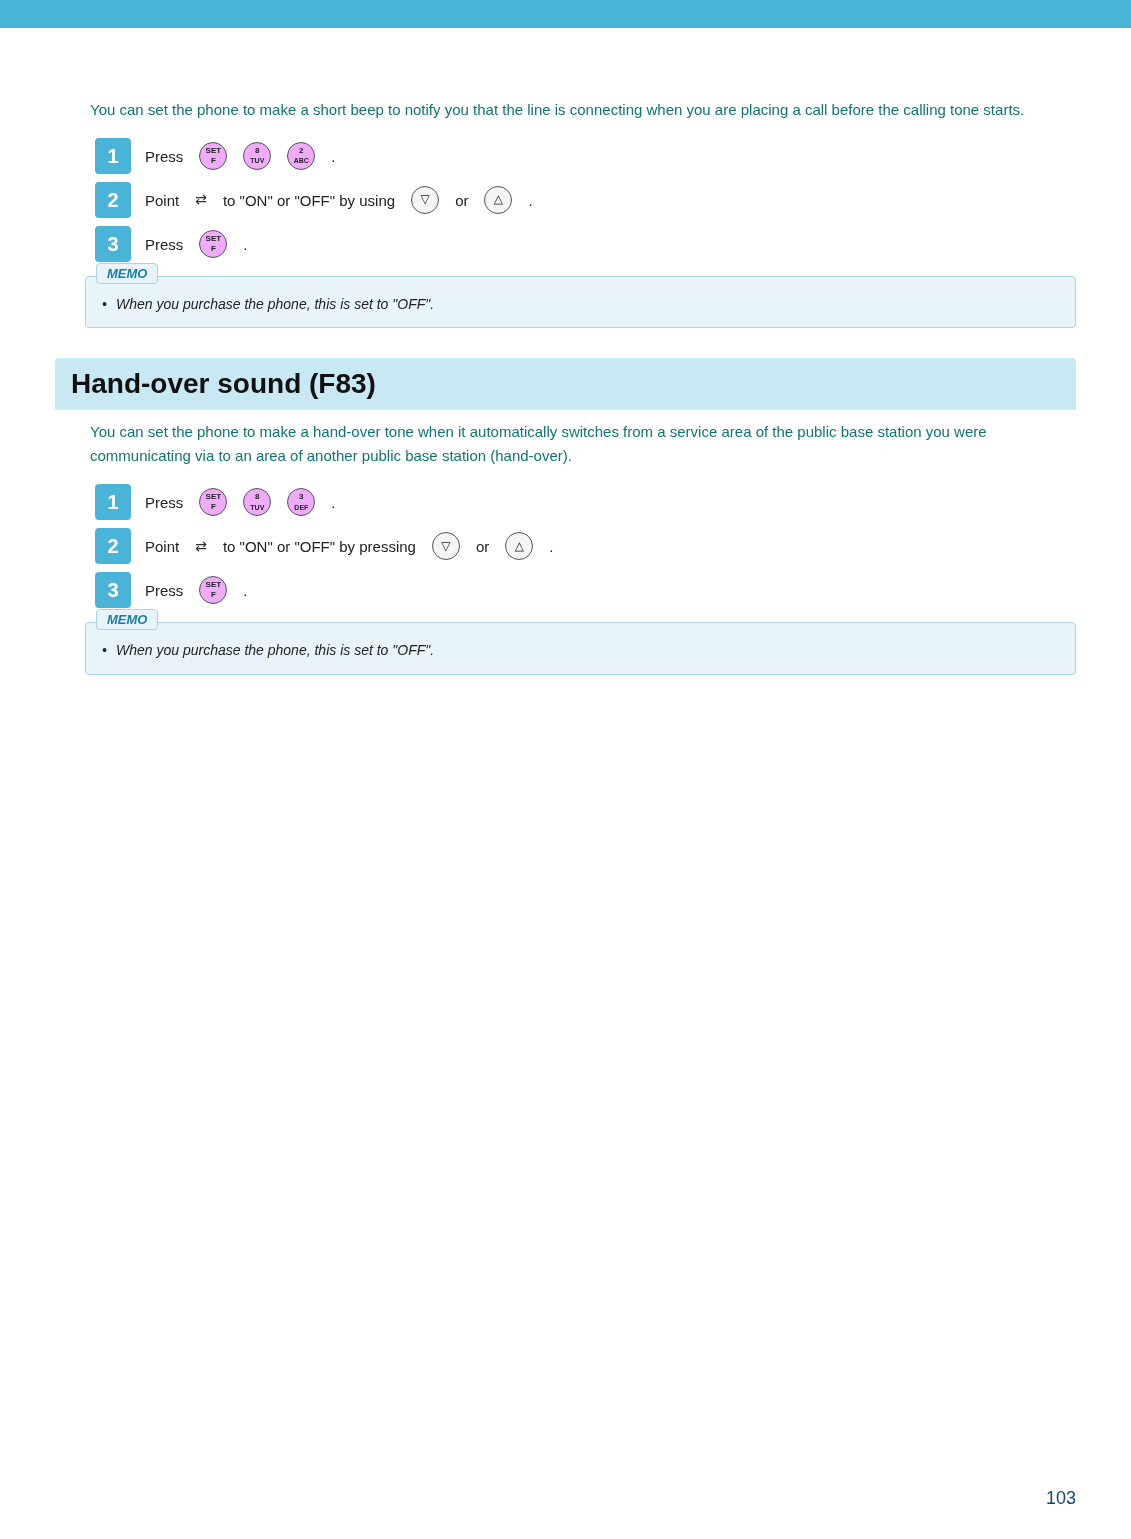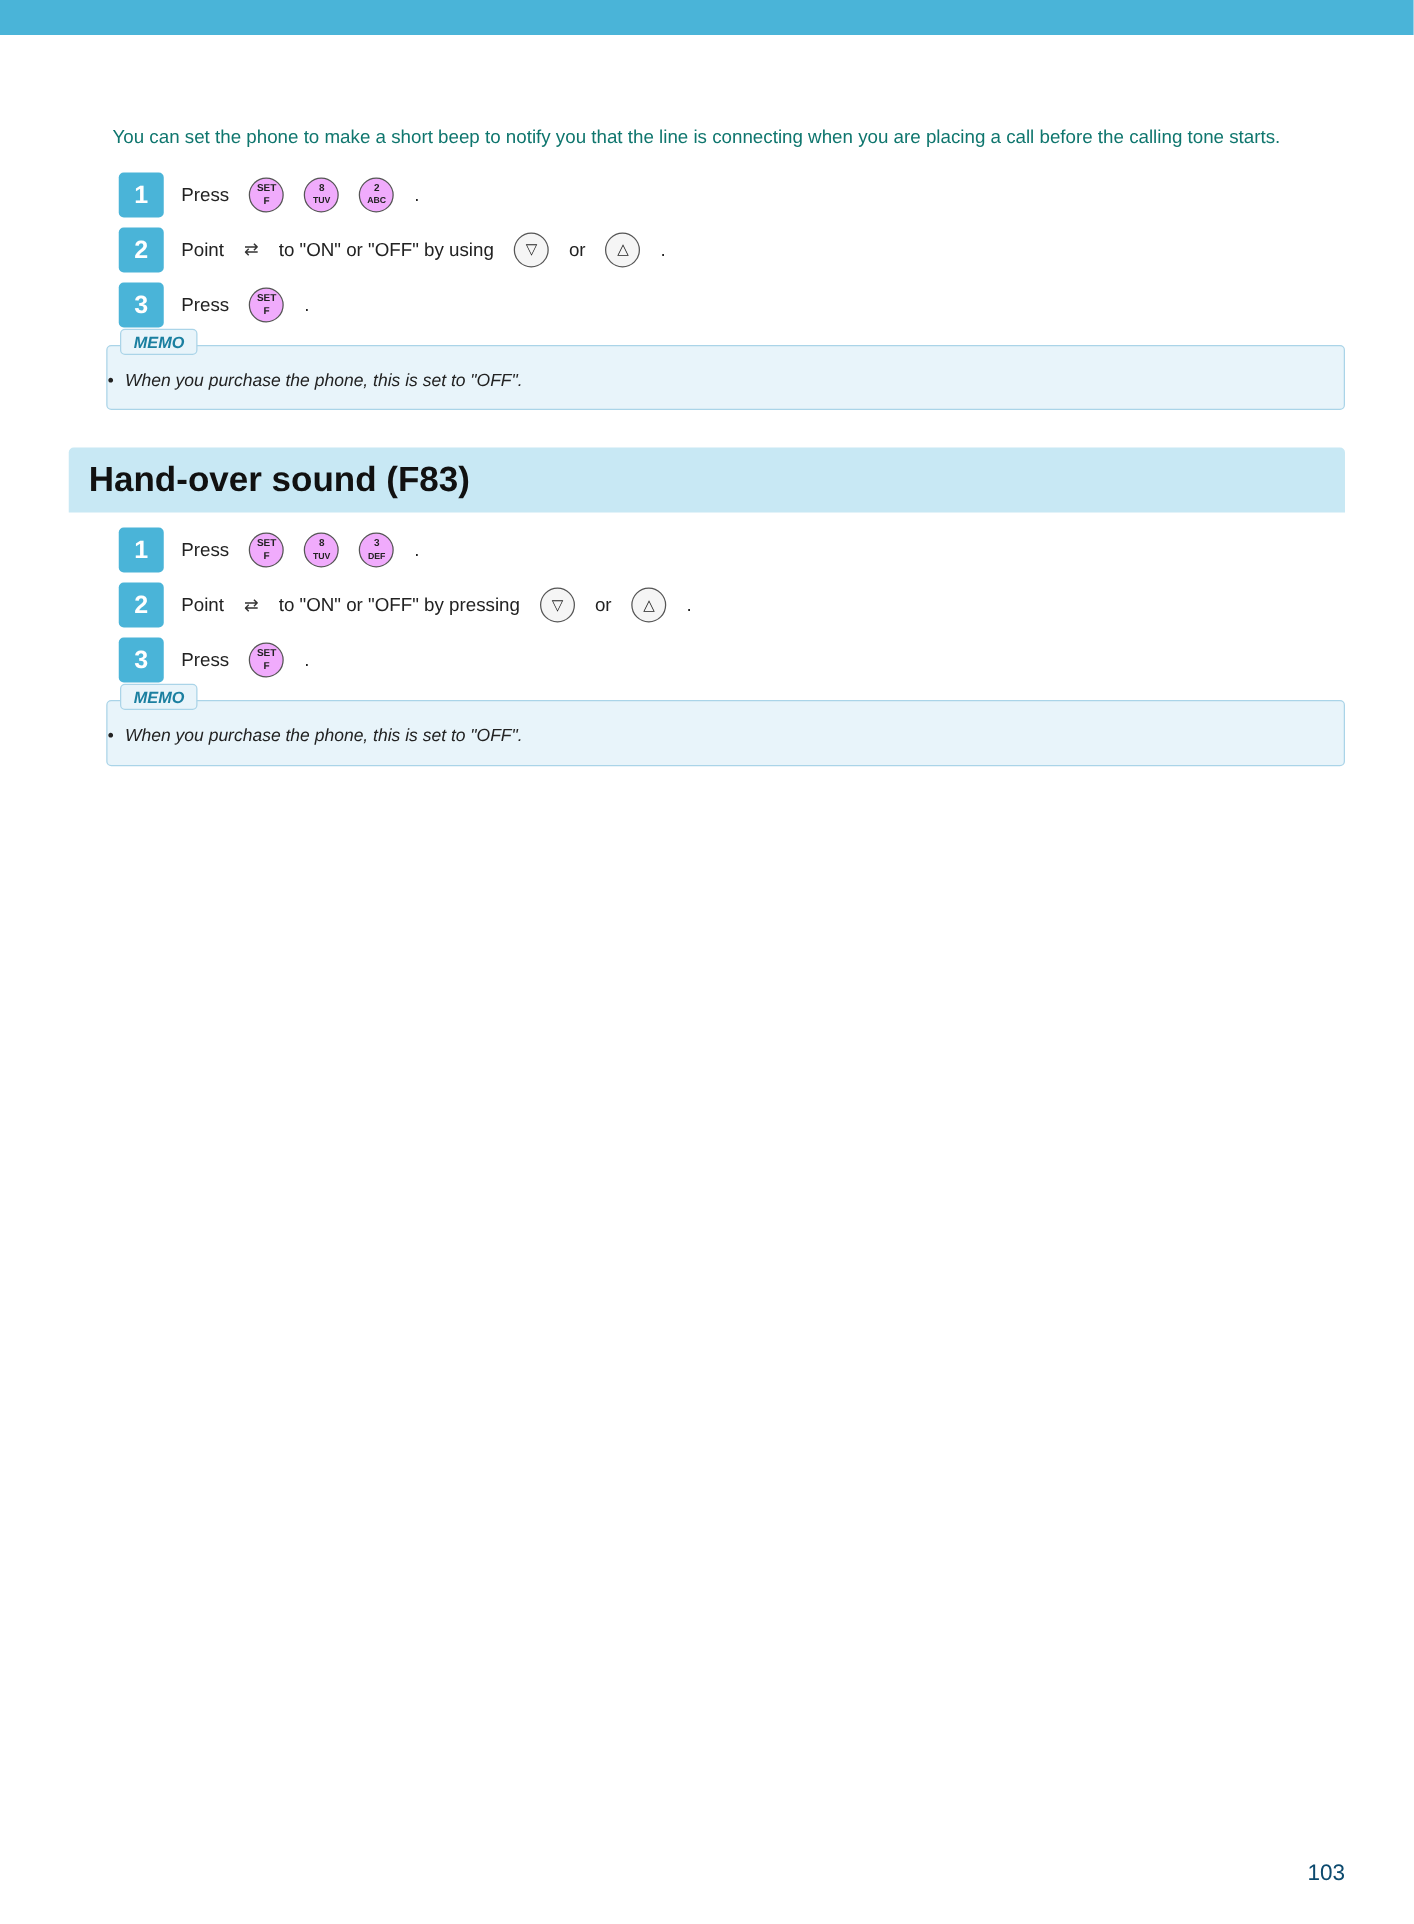--- a/index.html
+++ b/index.html
@@ -144,7 +144,7 @@
       border-radius: 4px;
       margin-top: 14px;
       margin-bottom: 24px;
-      padding: 10px 16px 12px 0;
+      padding: 10px 16px 12px 16px;
       position: relative;
     }
 

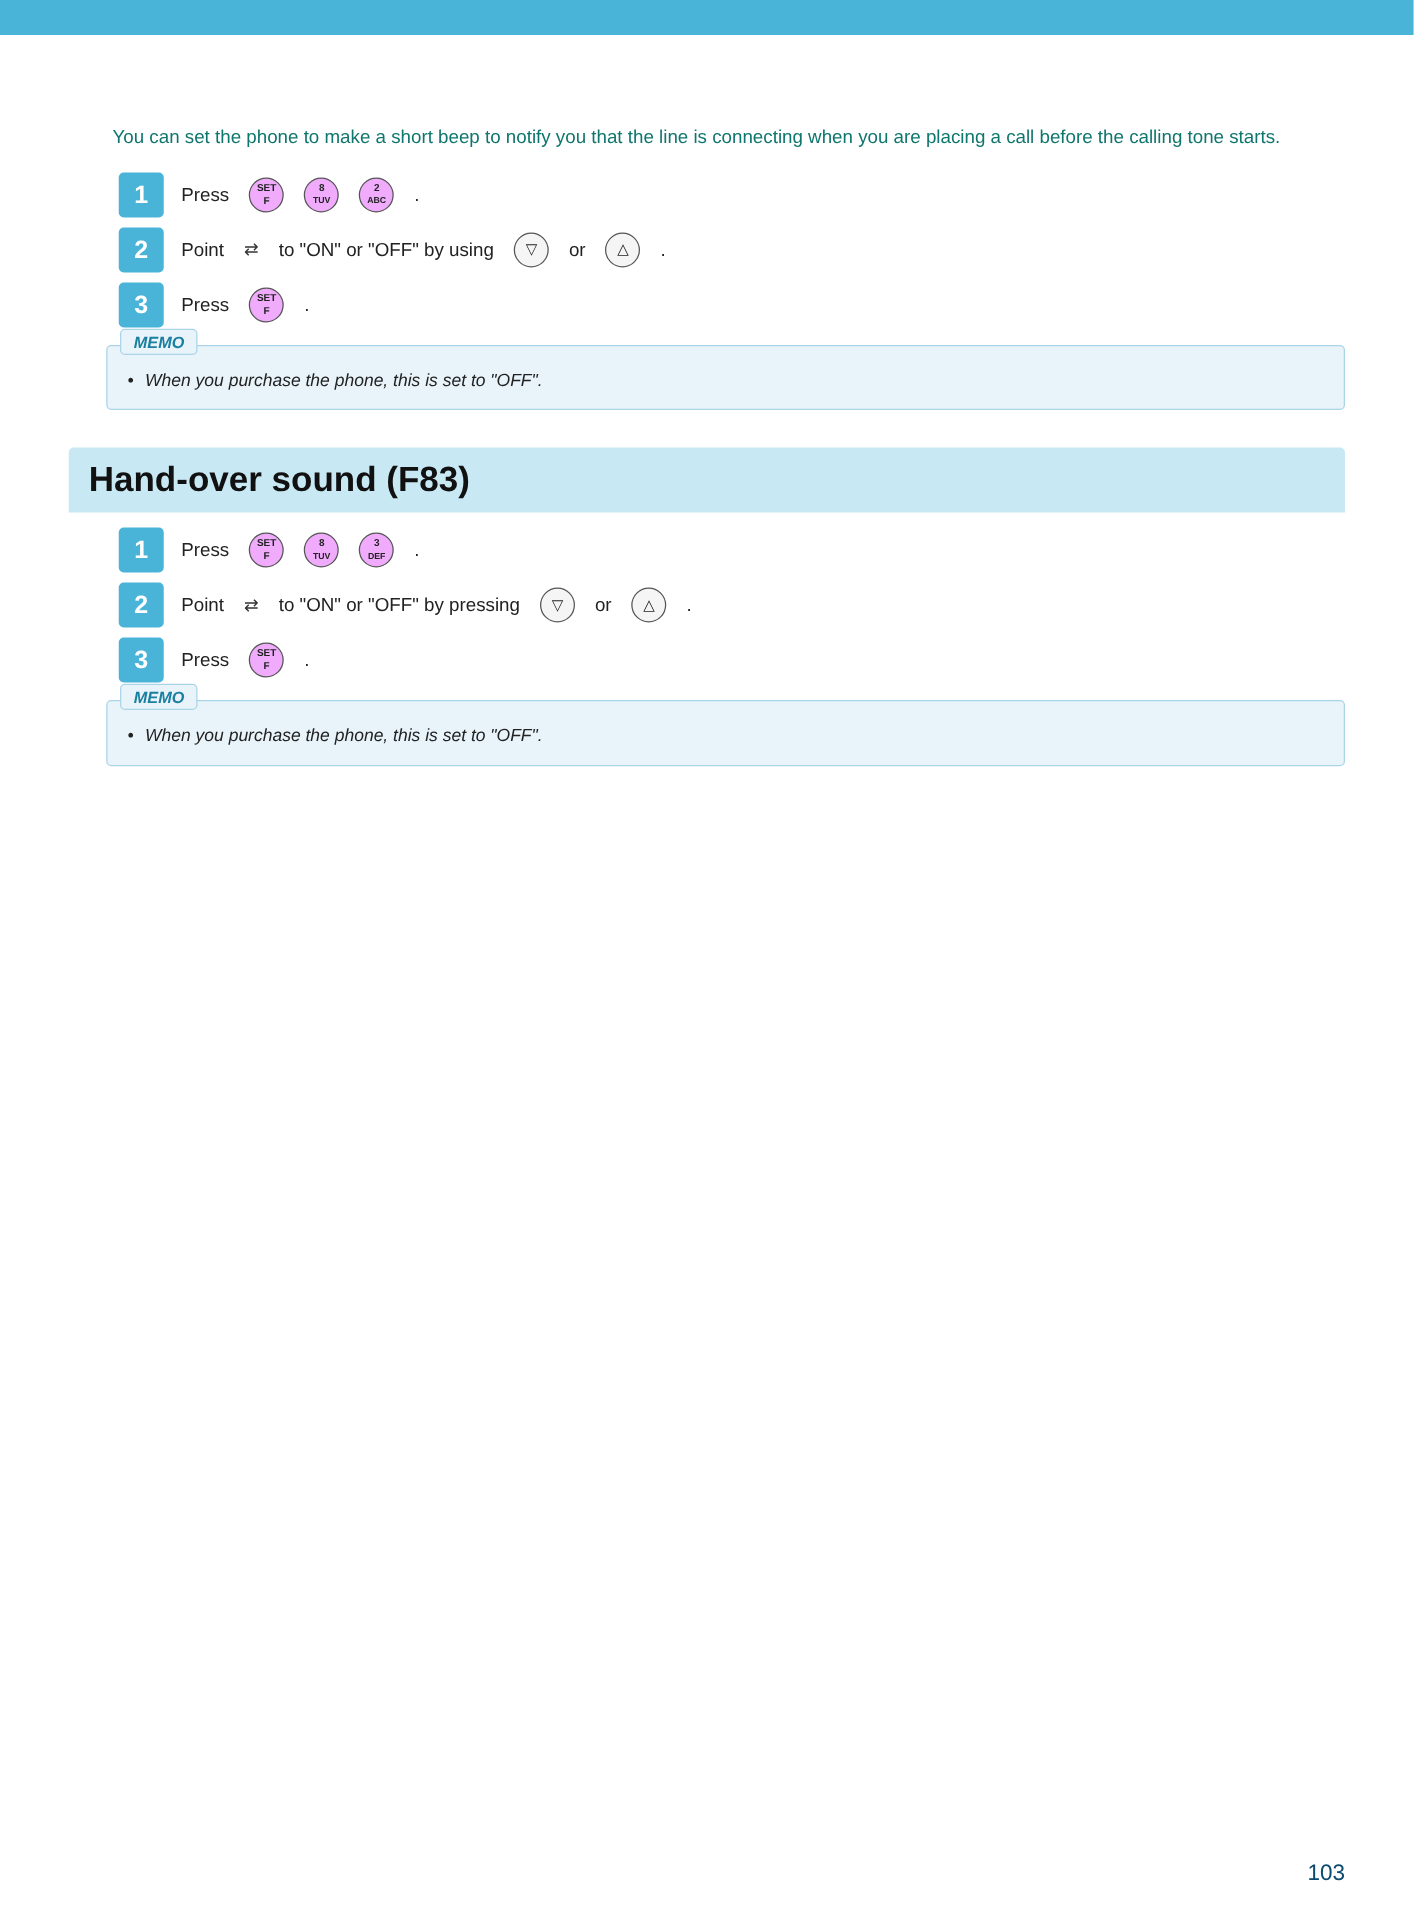--- a/index.html
+++ b/index.html
@@ -282,6 +282,7 @@
       <h2>Hand-over sound (F83)</h2>
     </div>
     <div class="section-body">
+      <p class="section-desc">You can set the phone to make a hand-over tone when it automatically switches from a service area of the public base station you were communicating via to an area of another public base station (hand-over).</p>
 
       <div class="steps-container">
 

